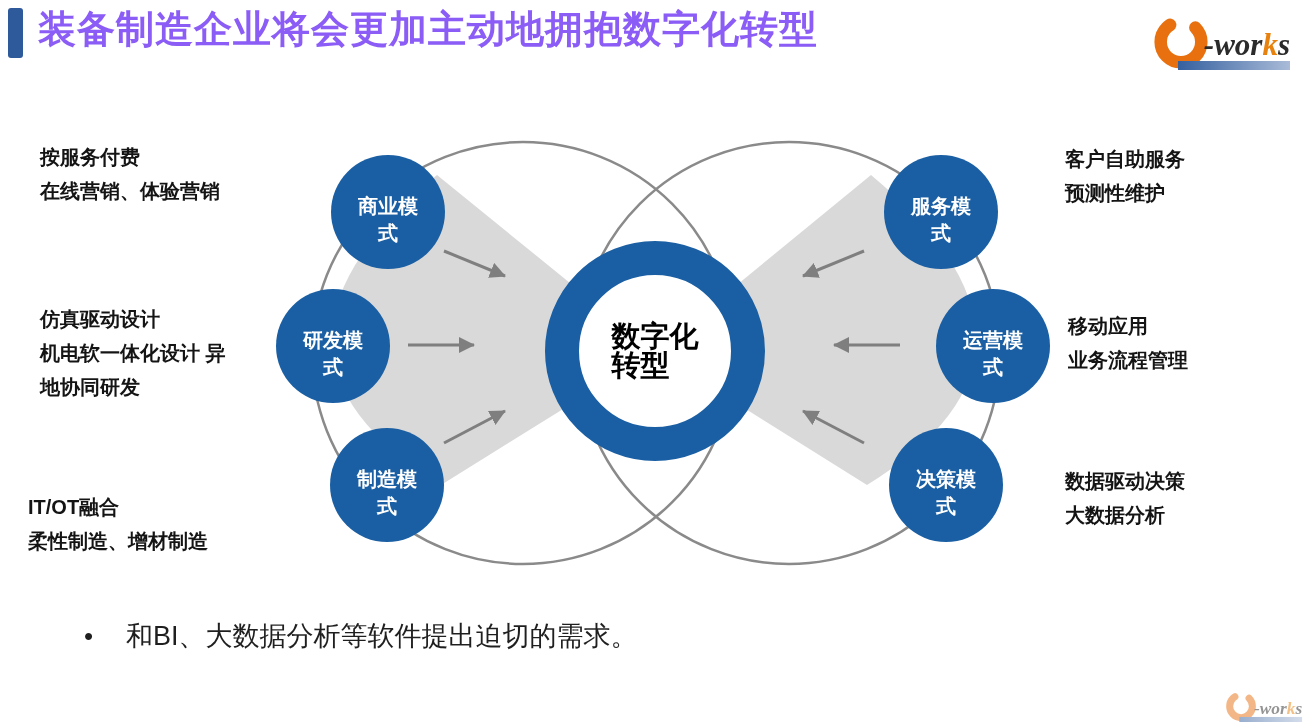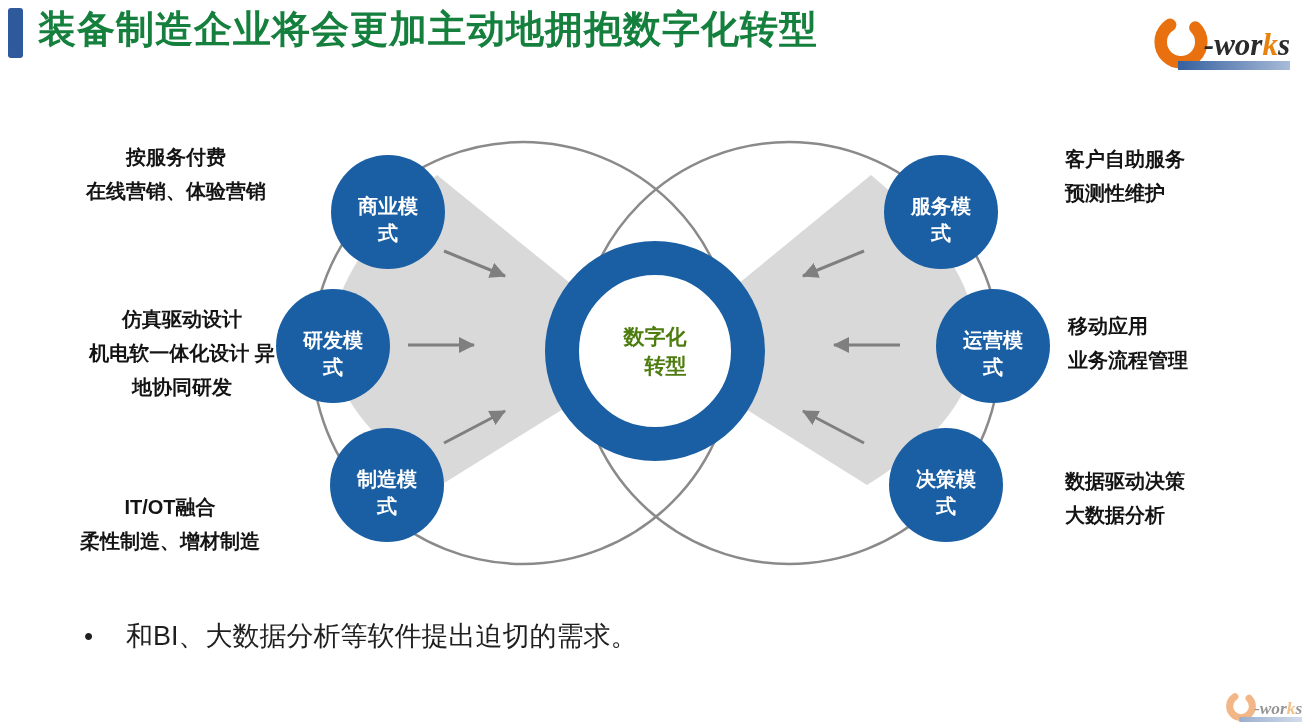--- a/index.html
+++ b/index.html
@@ -14,7 +14,7 @@
   }
   .slide-title{
     position:absolute;left:38px;top:4px;margin:0;
-    font-size:38px;font-weight:bold;color:#15803d;letter-spacing:1px;
+    font-size:38px;font-weight:bold;color:#8b5cf6;letter-spacing:1px;
     white-space:nowrap;
   }
   

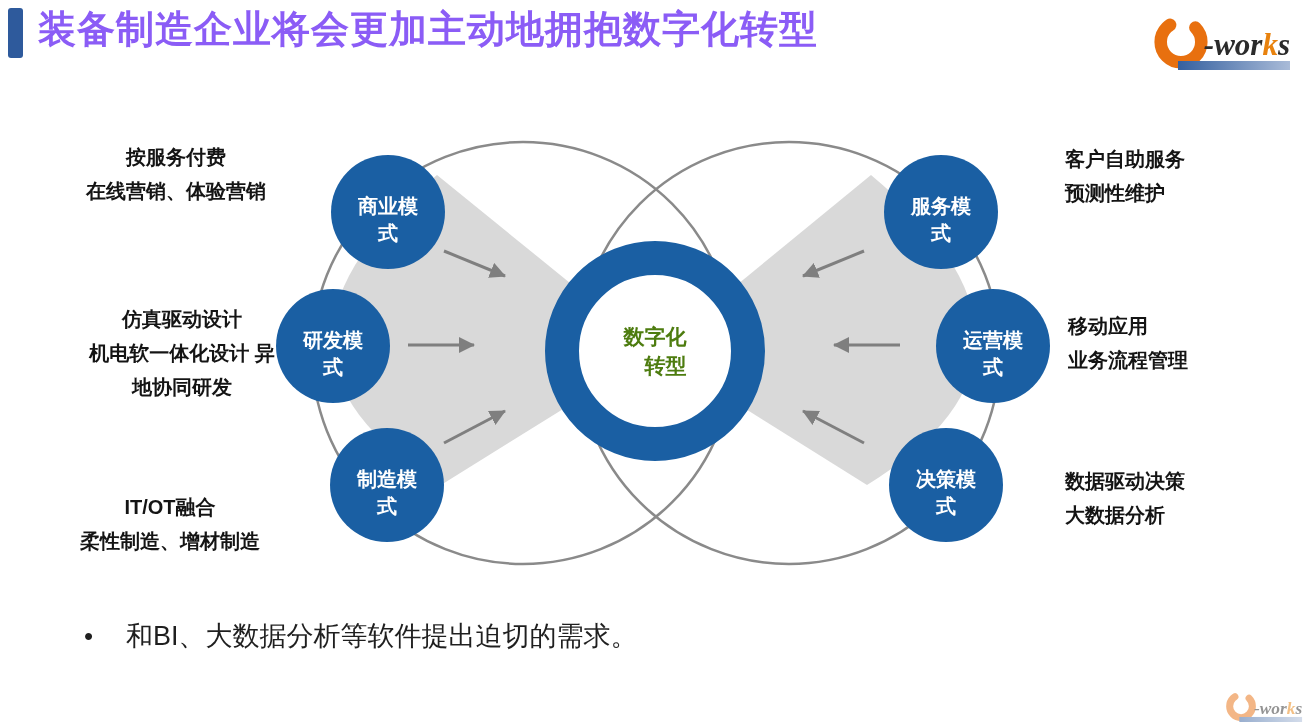--- a/index.html
+++ b/index.html
@@ -51,7 +51,7 @@
     font-weight:bold;font-size:20px;line-height:34px;color:#141414;
     white-space:nowrap;
   }
-  .annotation.align-right{text-align:center;}
+  .annotation.align-right{text-align:left;}
   .annotation.align-left{text-align:left;}
   
   .bullet-row{position:absolute;left:84px;top:608px;width:1140px;display:flex;}

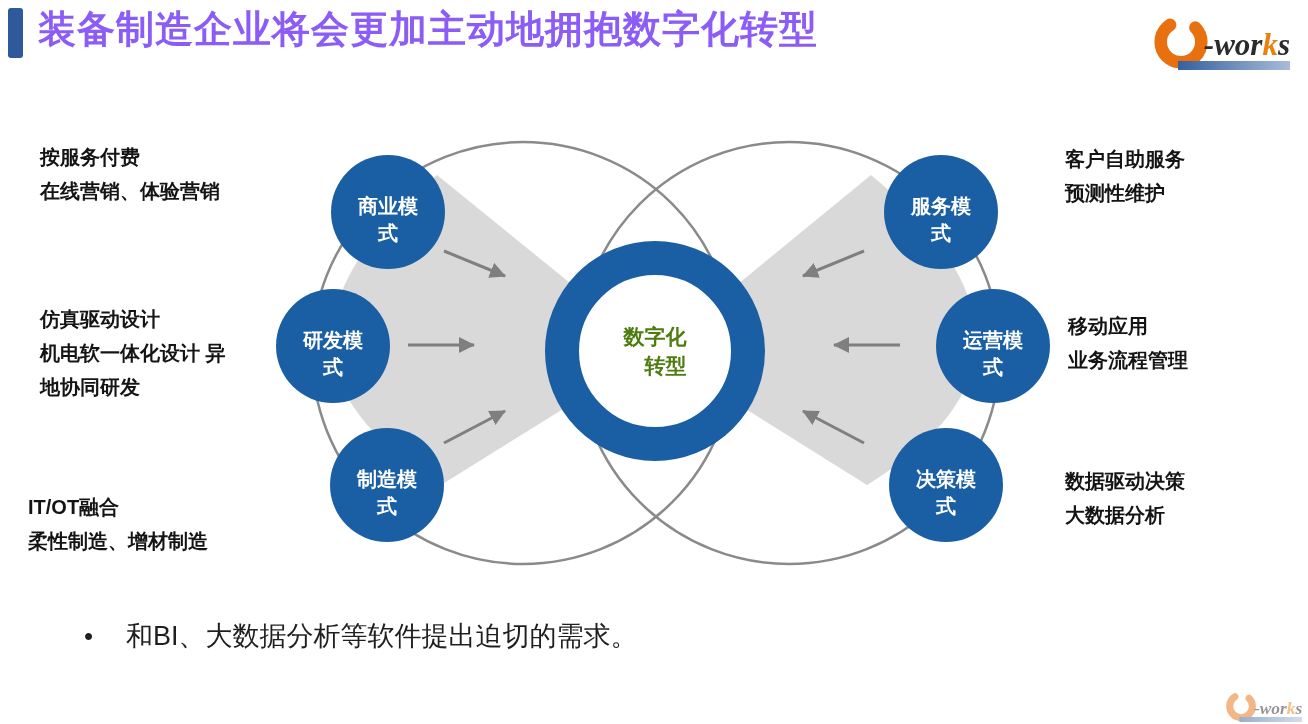--- a/index.html
+++ b/index.html
@@ -43,8 +43,8 @@
     margin-top:8px;
   }
   .center-label{
-    transform:translate(-50%,-50%);text-align:right;
-    color:#4d7c0f;font-weight:bold;font-size:21px;line-height:29px;
+    transform:translate(-50%,-50%);text-align:left;
+    color:#000000;font-weight:bold;font-size:29px;line-height:29px;
     white-space:nowrap;
   }
   .annotation{

